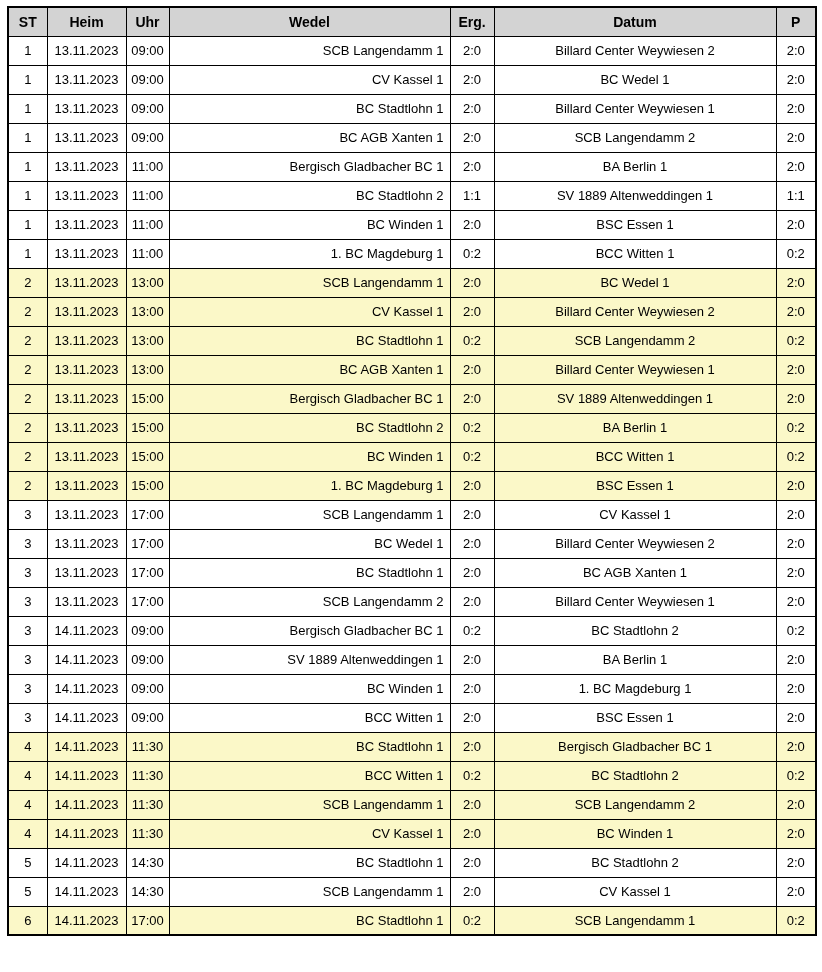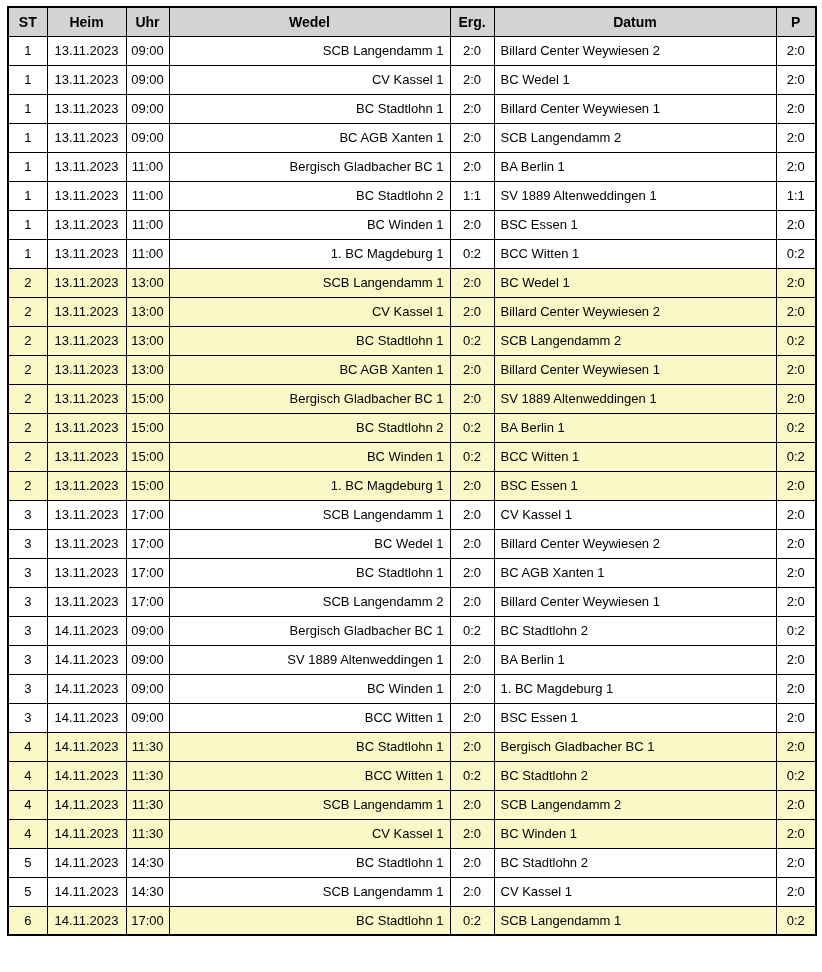--- a/index.html
+++ b/index.html
@@ -46,7 +46,7 @@
   }
   table.results td.c { text-align: center; padding: 0 2px; }
   table.results td.r { text-align: right; }
-  table.results td.l { text-align: left; }
+  table.results td.l { text-align: center; }
   table.results tr.even-round td { background: var(--row-even-bg, #fbf8c8); }
 
   col.w-st    { width: 39px; }

